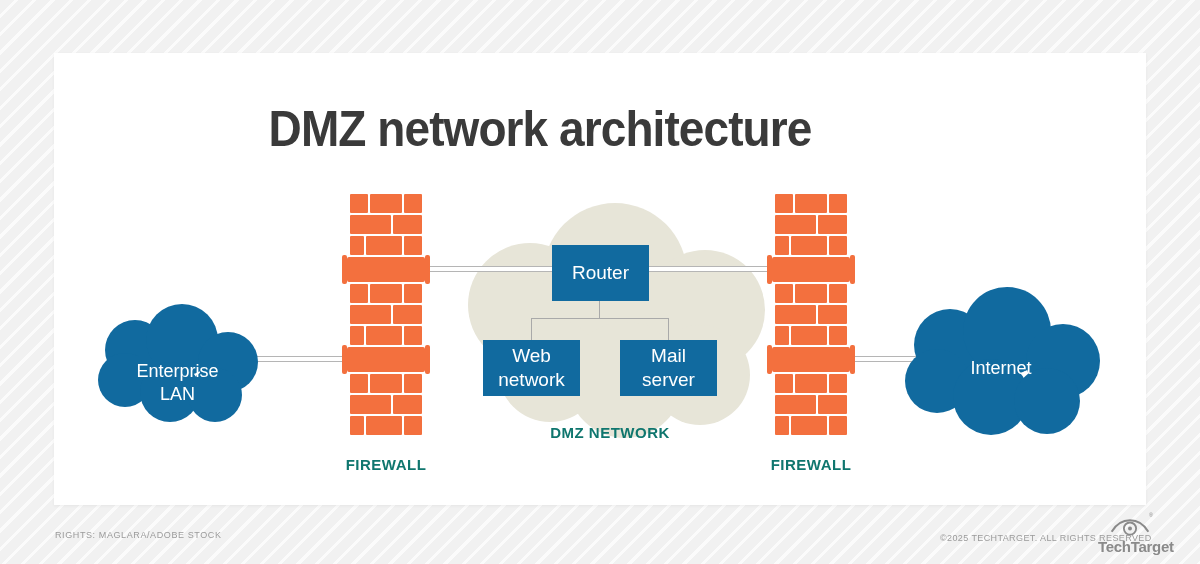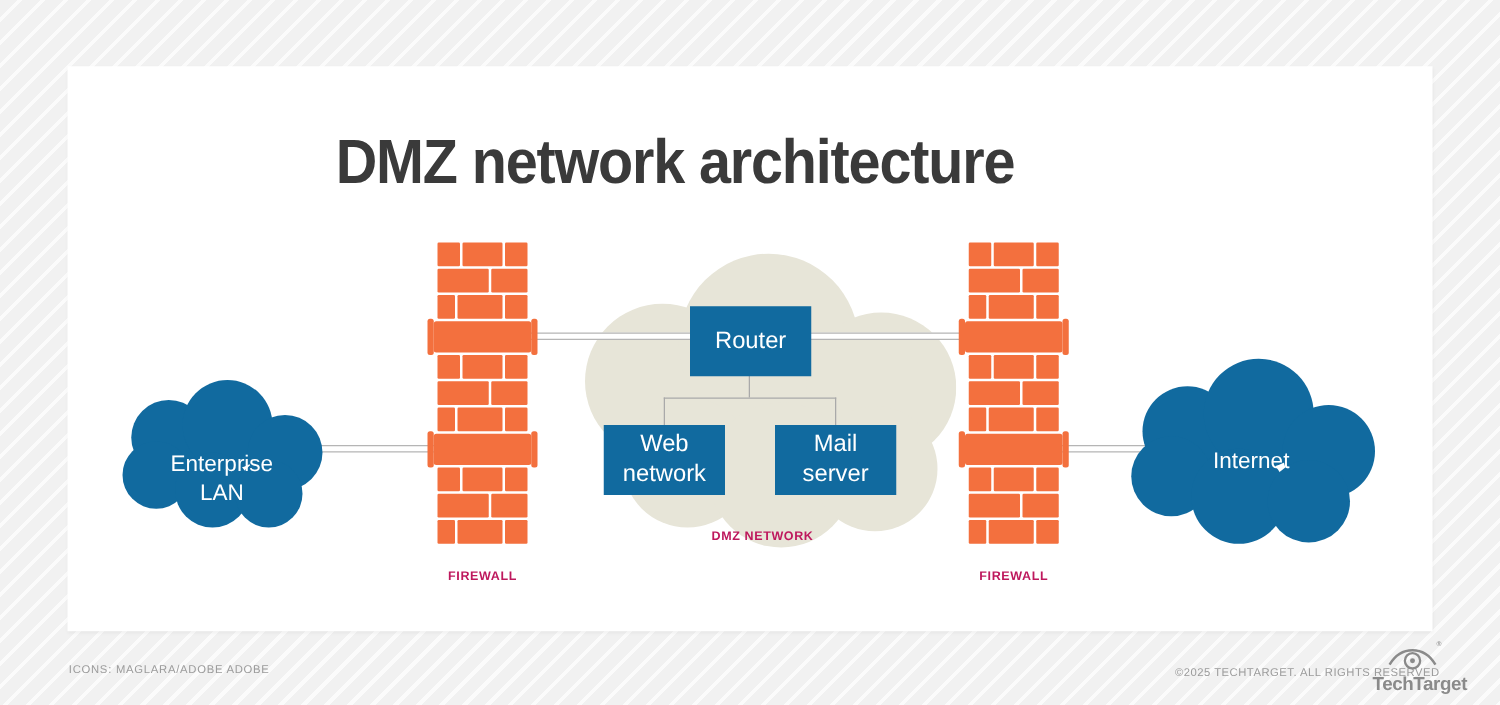--- a/index.html
+++ b/index.html
@@ -44,8 +44,8 @@
   .tcap.l{left:-8px}.tcap.r{right:-8px}
 
   .fw-label,.dmz-label{
-    position:absolute;text-align:center;font-size:10px;font-weight:600;
-    color:#be185d;letter-spacing:.5px;z-index:5;
+    position:absolute;text-align:center;font-size:15px;font-weight:600;
+    color:#0f766e;letter-spacing:.5px;z-index:5;
   }
 
   

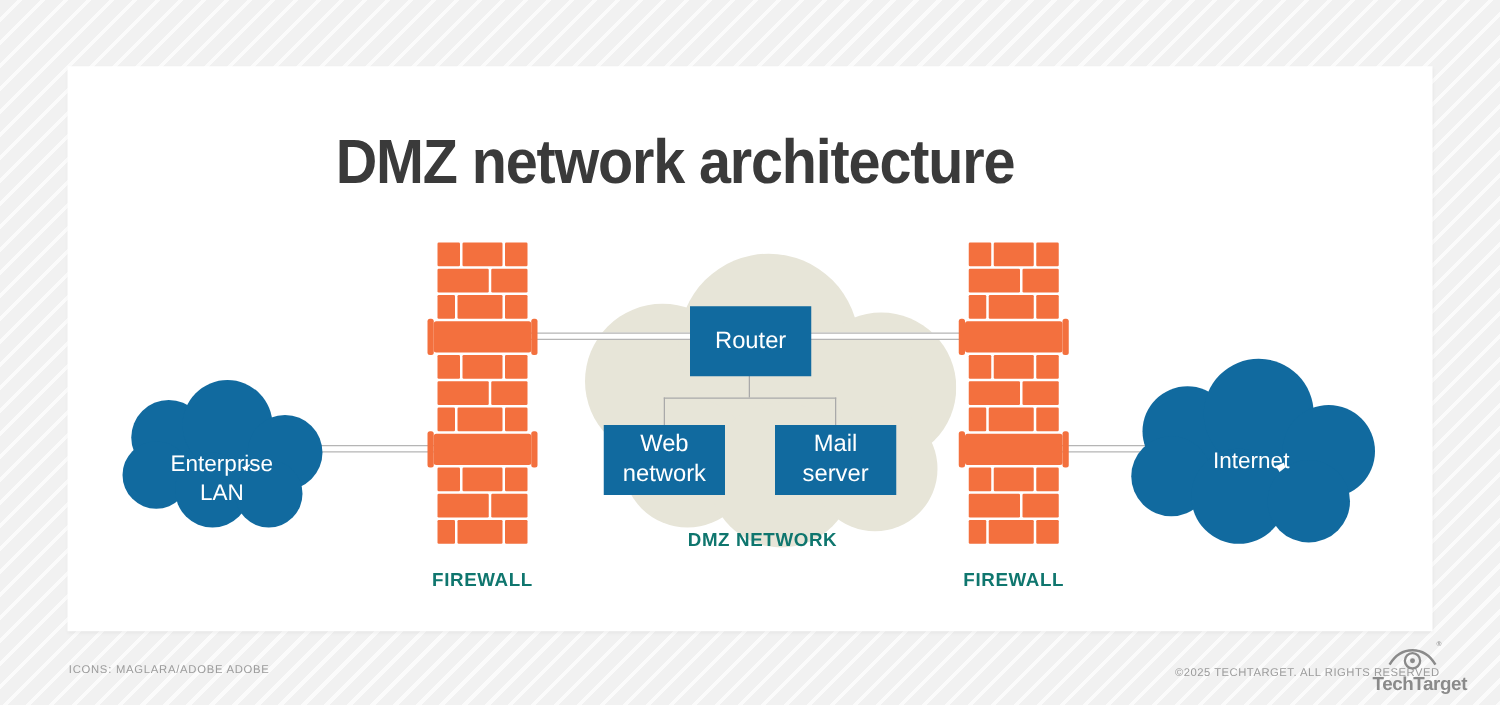--- a/index.html
+++ b/index.html
@@ -239,7 +239,7 @@
 
   <div class="dmz-label" style="left:455px;top:424px;width:310px;">DMZ NETWORK</div>
 
-  <div class="credit">ICONS: MAGLARA/ADOBE ADOBE</div>
+  <div class="credit">RIGHTS: MAGLARA/ADOBE STOCK</div>
   <div class="copyright">©2025 TECHTARGET. ALL RIGHTS RESERVED</div>
   <div class="ttlogo">
     <svg width="48" height="26" viewBox="0 0 60 34">

